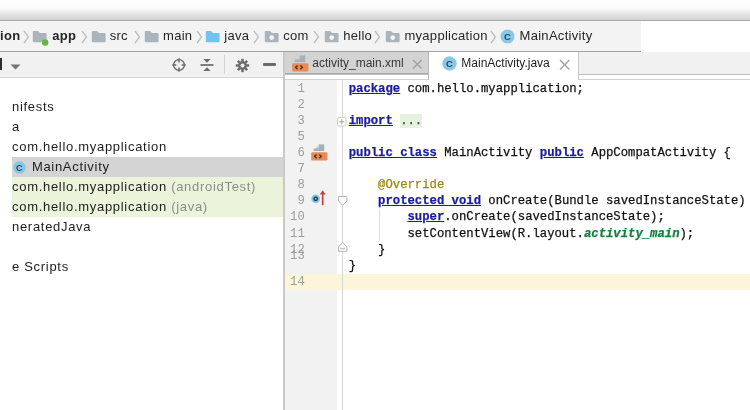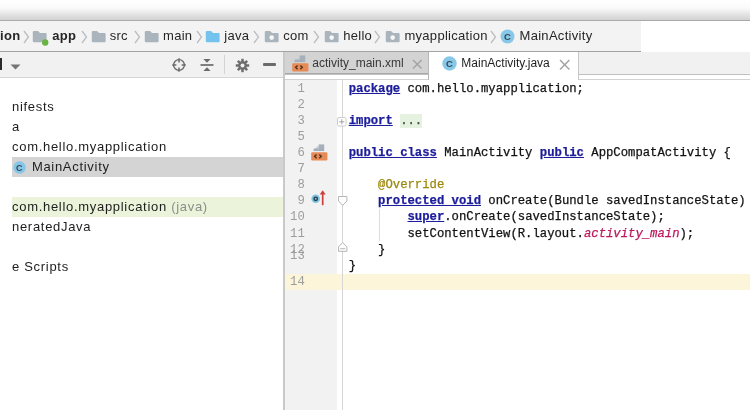--- a/index.html
+++ b/index.html
@@ -188,6 +188,7 @@
       </svg>
       <span style="position:absolute;left:19.9px;top:0">MainActivity</span>
     </div>
+    <div class="trow" style="top:97px;background:#ebf3da">com.hello.myapplication <span style="color:#8b8f8a">(androidTest)</span></div>
     <div class="trow" style="top:117px;background:#ebf3da">com.hello.myapplication <span style="color:#8b8f8a">(java)</span></div>
     <div class="trow" style="top:177px">e Scripts</div>
     <div class="trow" style="top:137px">neratedJava</div>

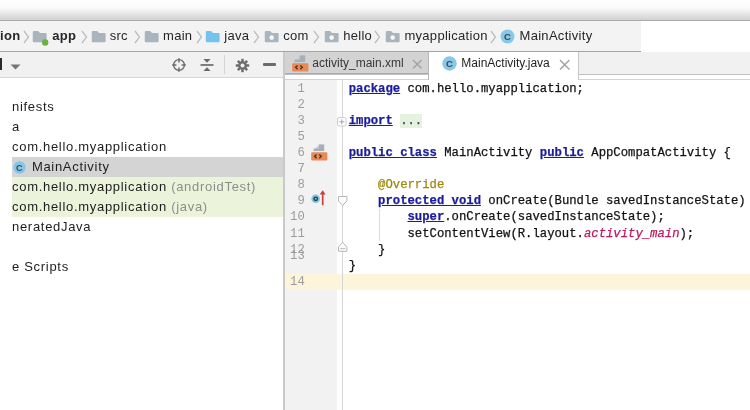--- a/index.html
+++ b/index.html
@@ -43,7 +43,7 @@
     font-size:12.25px; color:#121212; white-space:pre; height:16.1px; line-height:16.1px; -webkit-text-stroke:0.25px currentColor; }
   .kw { color:#1c1d9b; font-weight:bold;text-decoration:underline; }
   .ann { color:#9e880d; }
-  .fld { color:#be185d; font-weight:normal; font-style:italic; }
+  .fld { color:#15803d; font-weight:bold; font-style:italic; }
   .folded { background:#e6f2e0; color:#46494b; }
   #iguide { left:378.5px; top:209.2px; width:1px; height:32.2px; background:#dcdcdc; }
 </style>

